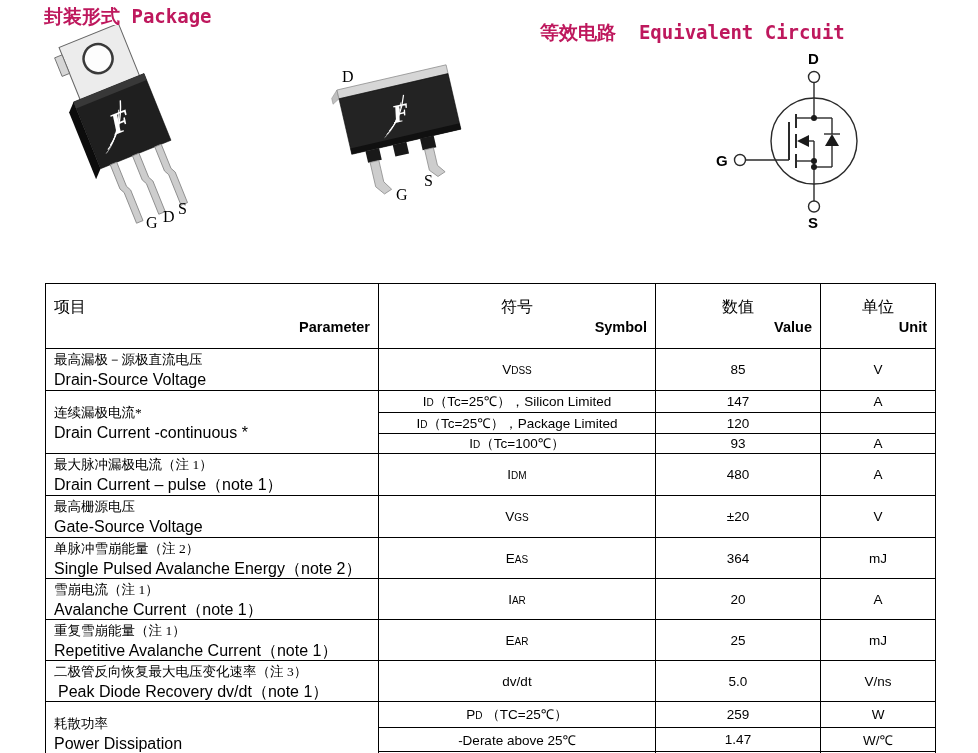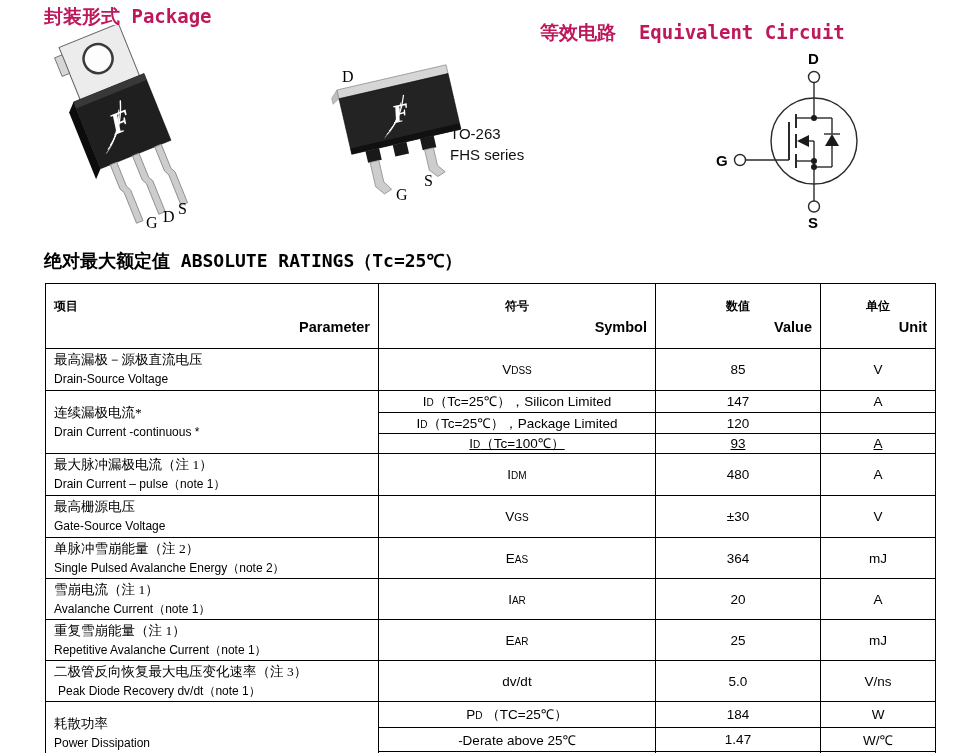--- a/index.html
+++ b/index.html
@@ -83,10 +83,6 @@
     <text class="serif" x="124" y="134" font-size="16">S</text>
   </svg>
 
-  <div class="caption" style="left:450px;top:123px;">
-    <div>TO-263</div>
-    <div>FHS series</div>
-  </div>
 
   <svg class="figure" style="left:698px;top:40px;" width="190" height="200" viewBox="0 0 190 200">
     <g stroke="#2a2a2a" stroke-width="1.4" fill="none">

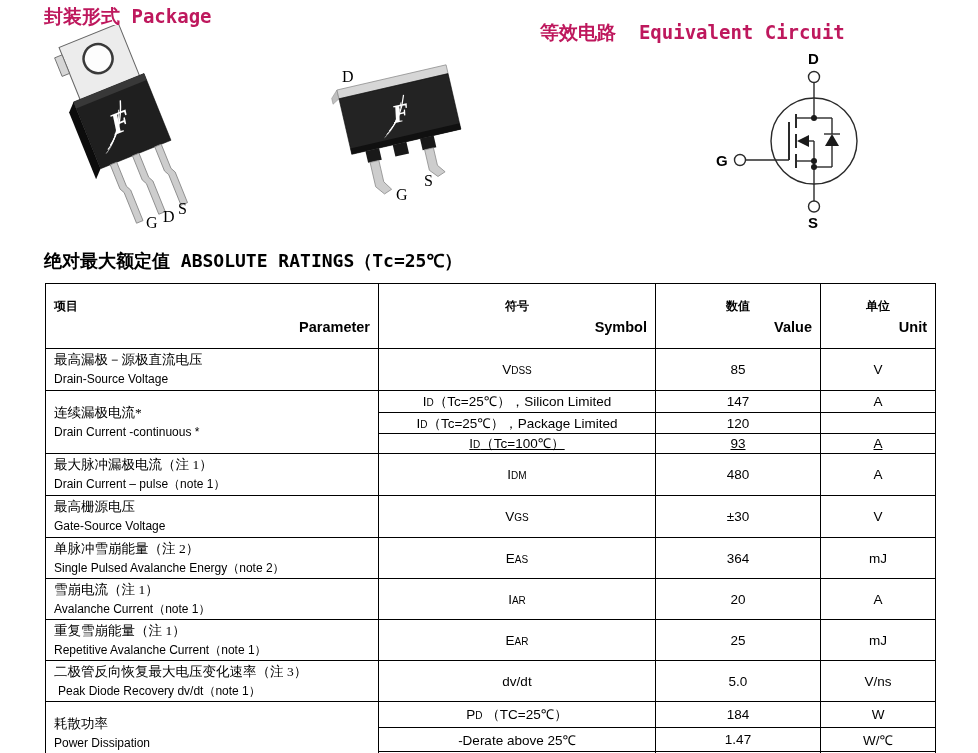--- a/index.html
+++ b/index.html
@@ -117,7 +117,6 @@
     <text x="110" y="188" font-size="15" font-weight="bold">S</text>
   </svg>
 
-  <div class="ratings-title">绝对最大额定值 ABSOLUTE RATINGS（Tc=25℃）</div>
 
   <table class="ratings">
     <colgroup>

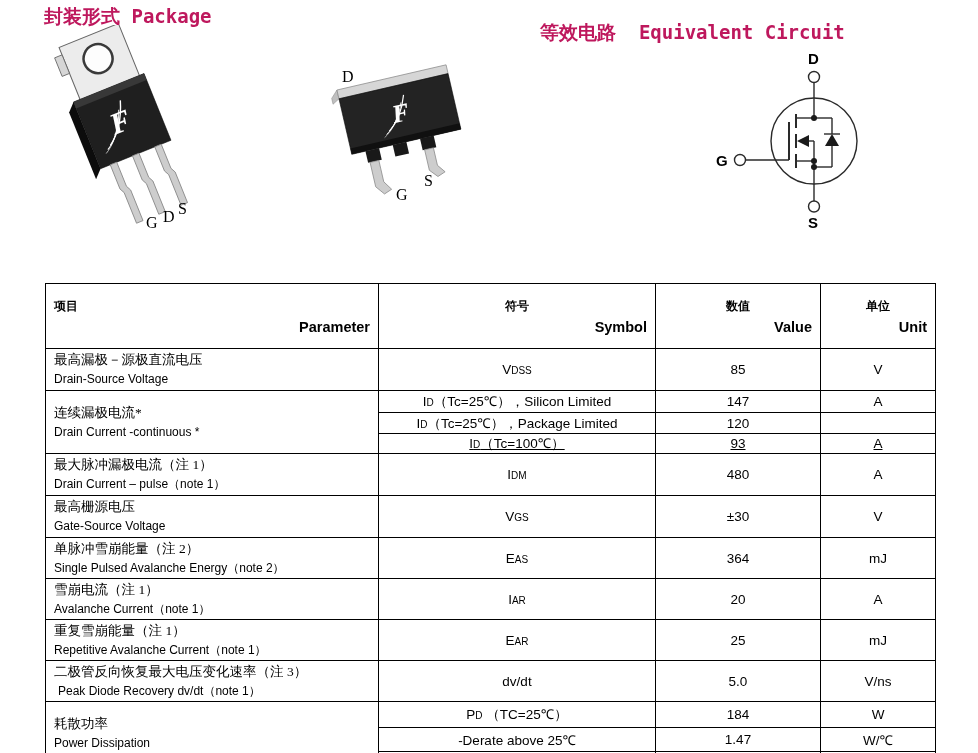--- a/index.html
+++ b/index.html
@@ -18,7 +18,7 @@
   td.c{text-align:center;padding:0 2px;}
   .zh{font-family:Liberation Serif, serif;font-size:13.5px;line-height:20px;}
   .en{font-size:12px;line-height:19px;}
-  .hzh{font-family:"Liberation Serif","DejaVu Serif",serif;font-size:12px;line-height:21px;font-weight:bold;}
+  .hzh{font-family:"Liberation Serif","DejaVu Serif",serif;font-size:16px;line-height:21px;}
   .hen{font-size:14.5px;font-weight:bold;line-height:20px;text-align:right;}
   .sym{font-size:13.5px;}
   .ss{font-size:10px;}

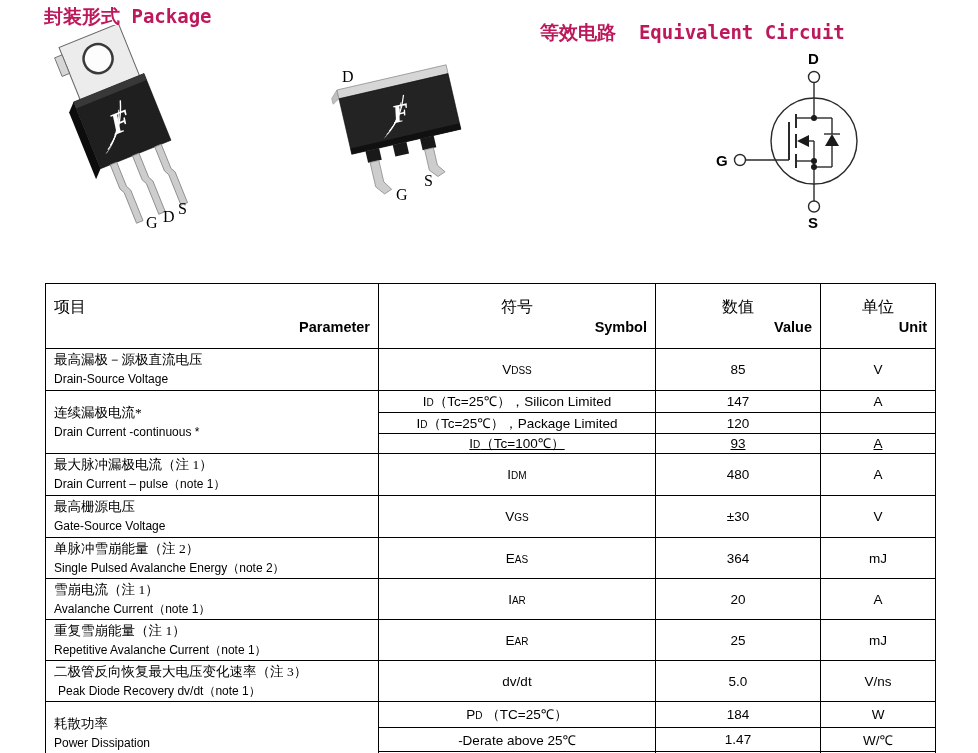--- a/index.html
+++ b/index.html
@@ -17,7 +17,7 @@
   td.param{text-align:left;}
   td.c{text-align:center;padding:0 2px;}
   .zh{font-family:Liberation Serif, serif;font-size:13.5px;line-height:20px;}
-  .en{font-size:12px;line-height:19px;}
+  .en{font-size:16px;line-height:19px;}
   .hzh{font-family:"Liberation Serif","DejaVu Serif",serif;font-size:16px;line-height:21px;}
   .hen{font-size:14.5px;font-weight:bold;line-height:20px;text-align:right;}
   .sym{font-size:13.5px;}

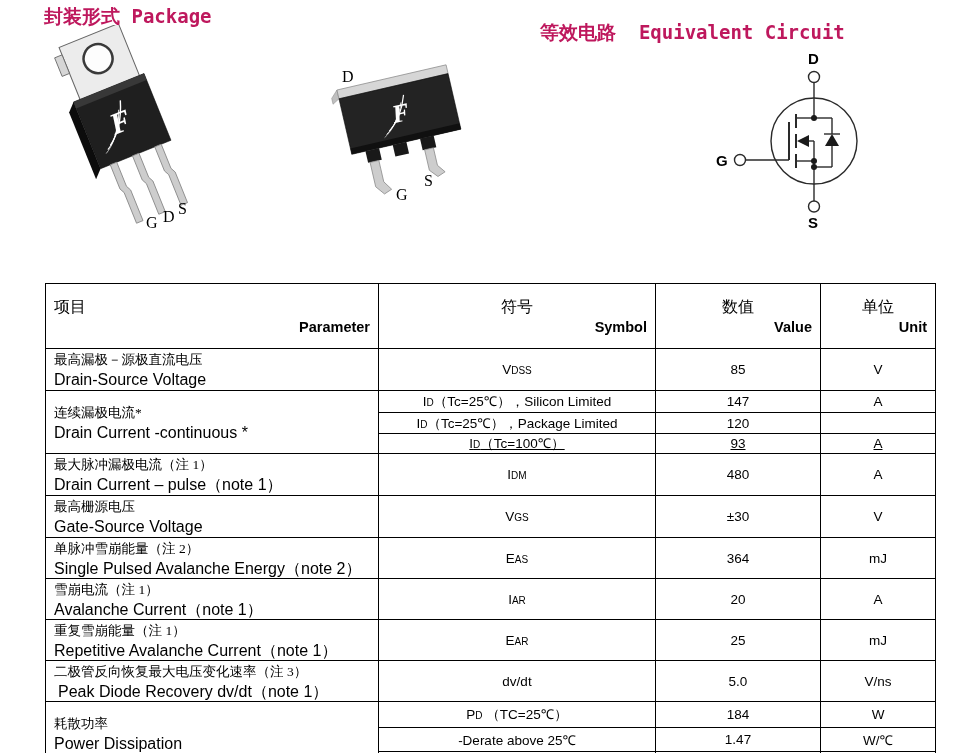--- a/index.html
+++ b/index.html
@@ -23,7 +23,7 @@
   .sym{font-size:13.5px;}
   .ss{font-size:10px;}
   .val{font-size:13.5px;}
-  .h65{height:65px;} .h42{height:42px;} .h22{height:22px;} .h21{height:21px;} .h20{height:20px;text-decoration:underline;}
+  .h65{height:65px;} .h42{height:42px;} .h22{height:22px;} .h21{height:21px;} .h20{height:20px;}
   .h41{height:41px;margin-top:8px;} .h26{height:26px;} .h24{height:24px;} .h14{height:14px;}
   svg text{font-family:"Liberation Sans",sans-serif;}
   svg text.serif{font-family:"Liberation Serif","DejaVu Serif",serif;}

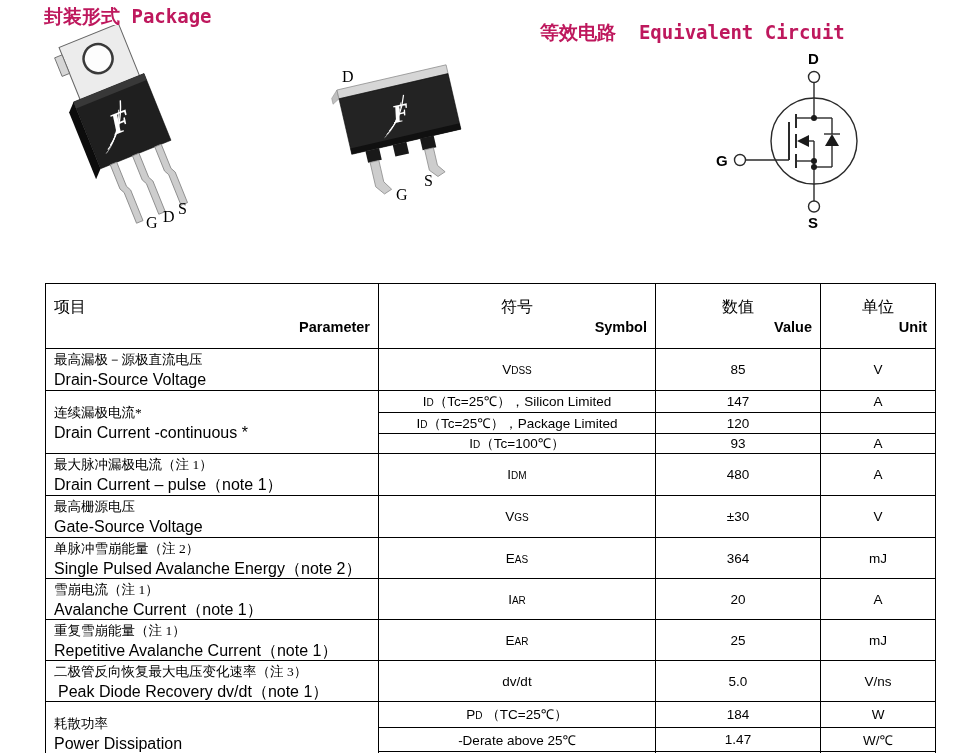--- a/index.html
+++ b/index.html
@@ -191,7 +191,7 @@
           <div class="en">Gate-Source Voltage</div>
         </td>
         <td class="c sym"><span>V</span><span class="ss">GS</span><span></span></td>
-        <td class="c val">±30</td>
+        <td class="c val">±20</td>
         <td class="c val">V</td>
       </tr>
 

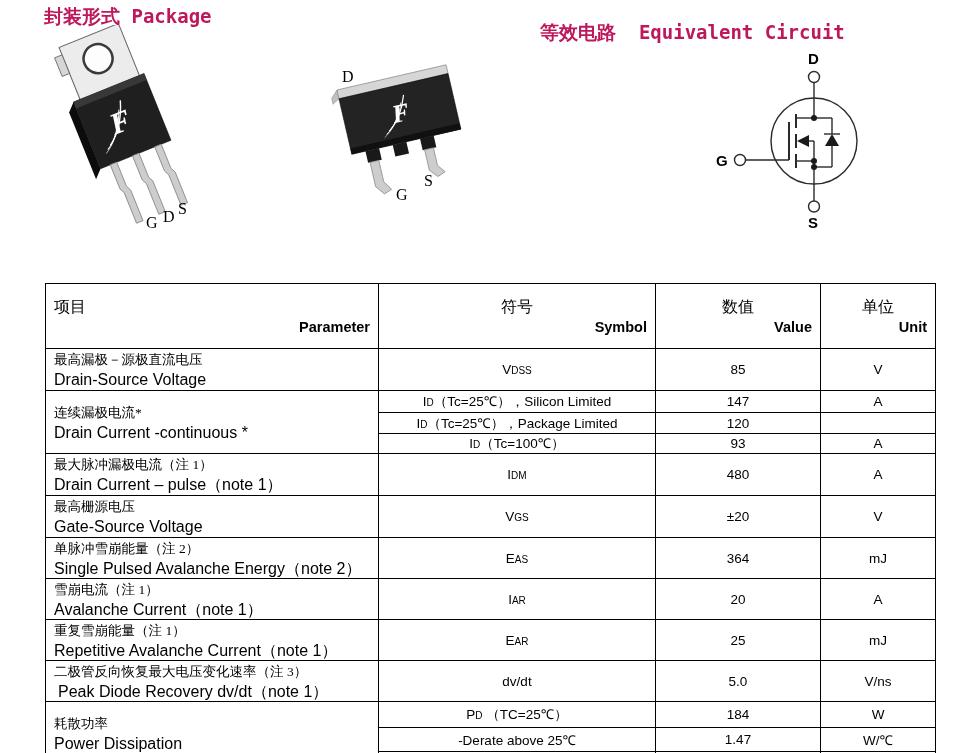--- a/index.html
+++ b/index.html
@@ -241,7 +241,7 @@
           <div class="en">Power Dissipation</div>
         </td>
         <td class="c sym"><span>P</span><span class="ss">D</span><span> （TC=25℃）</span></td>
-        <td class="c val">184</td>
+        <td class="c val">259</td>
         <td class="c val">W</td>
       </tr>
       <tr class="h24">

